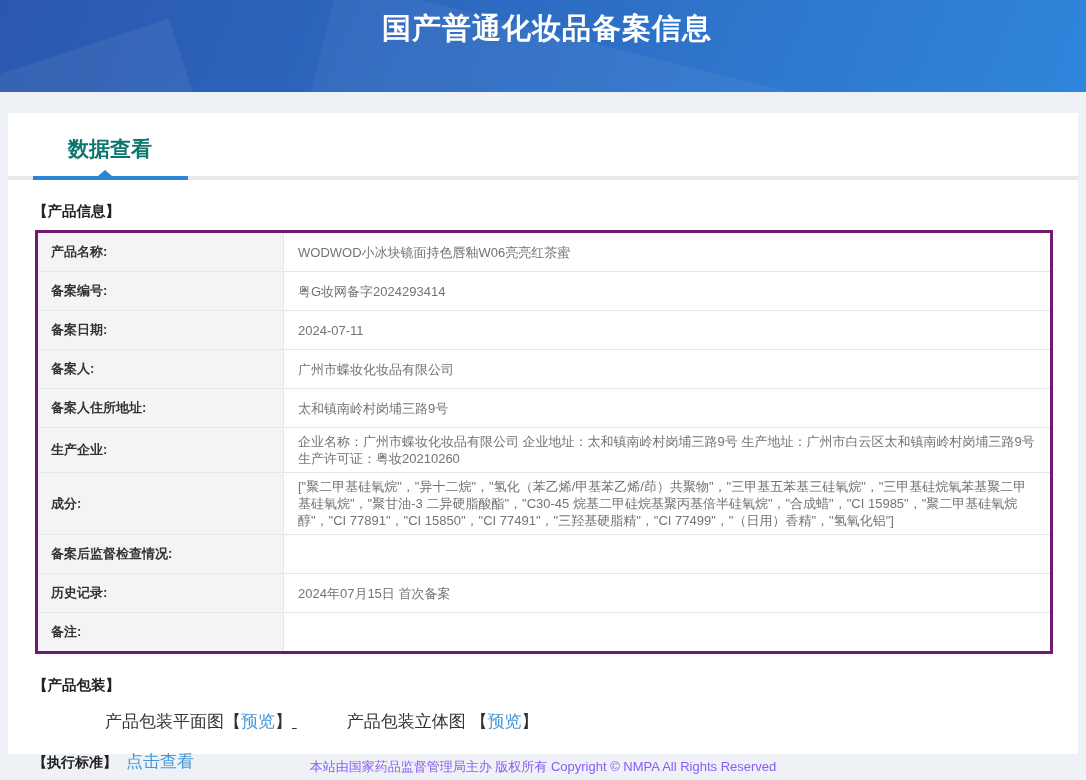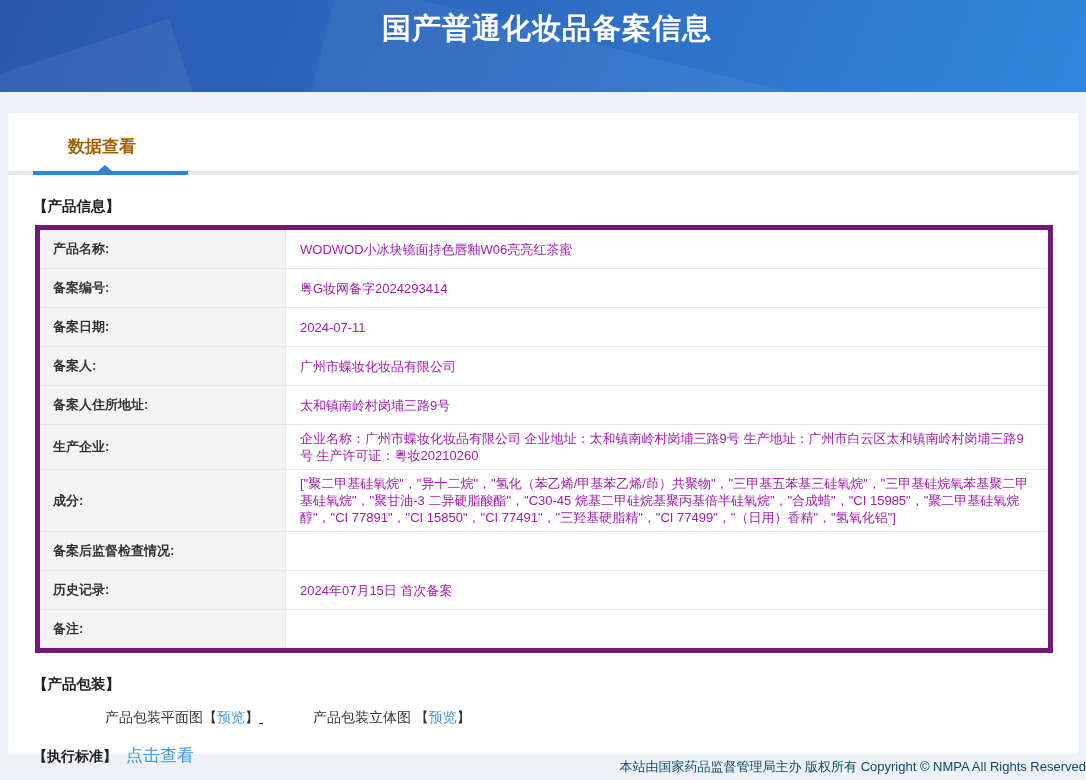--- a/index.html
+++ b/index.html
@@ -38,7 +38,7 @@
   
   .tab-label{
     display:inline-block;margin-left:60px;padding-bottom:13px;
-    color:#a16207;font-size:17px;font-weight:bold;cursor:pointer;
+    color:#0f766e;font-size:21px;font-weight:bold;cursor:pointer;
   }
   .tab-line{position:relative;height:4px;background:#e9e9e9;}
   .tab-line .active-seg{

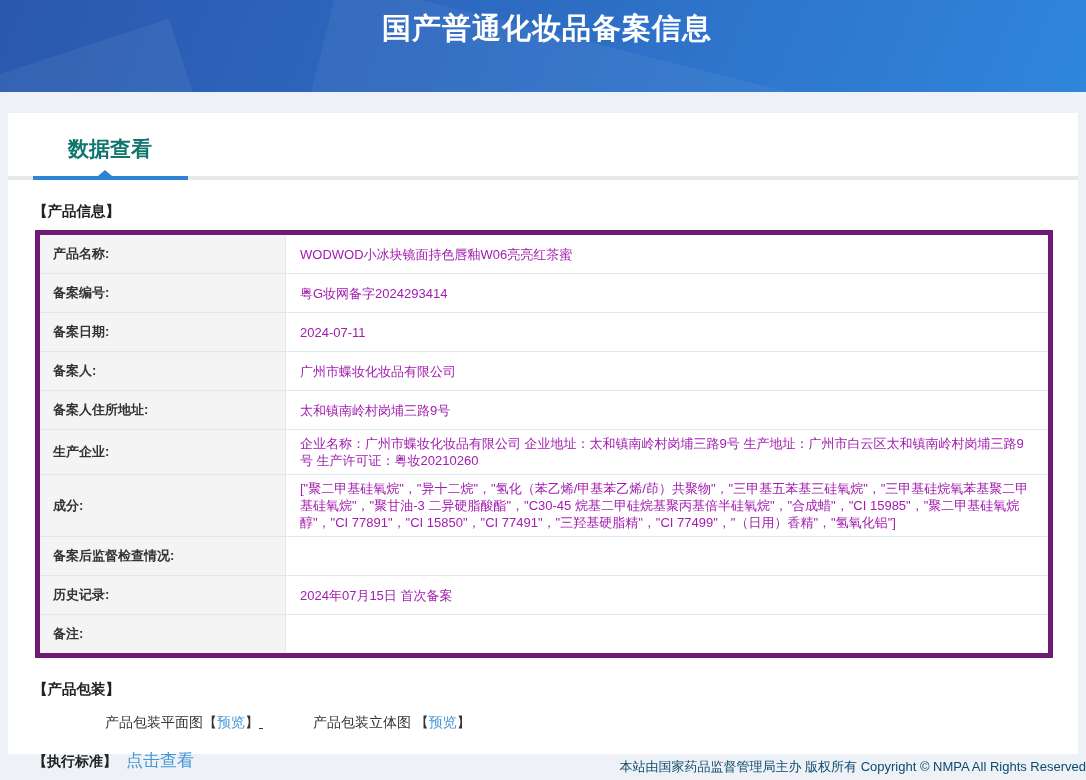--- a/index.html
+++ b/index.html
@@ -56,7 +56,7 @@
   }
   
   .table-wrap{
-    border:5px solid #701a75;
+    border:3px solid #701a75;
     margin:0 25px 0 27px;
   }
   table.info{

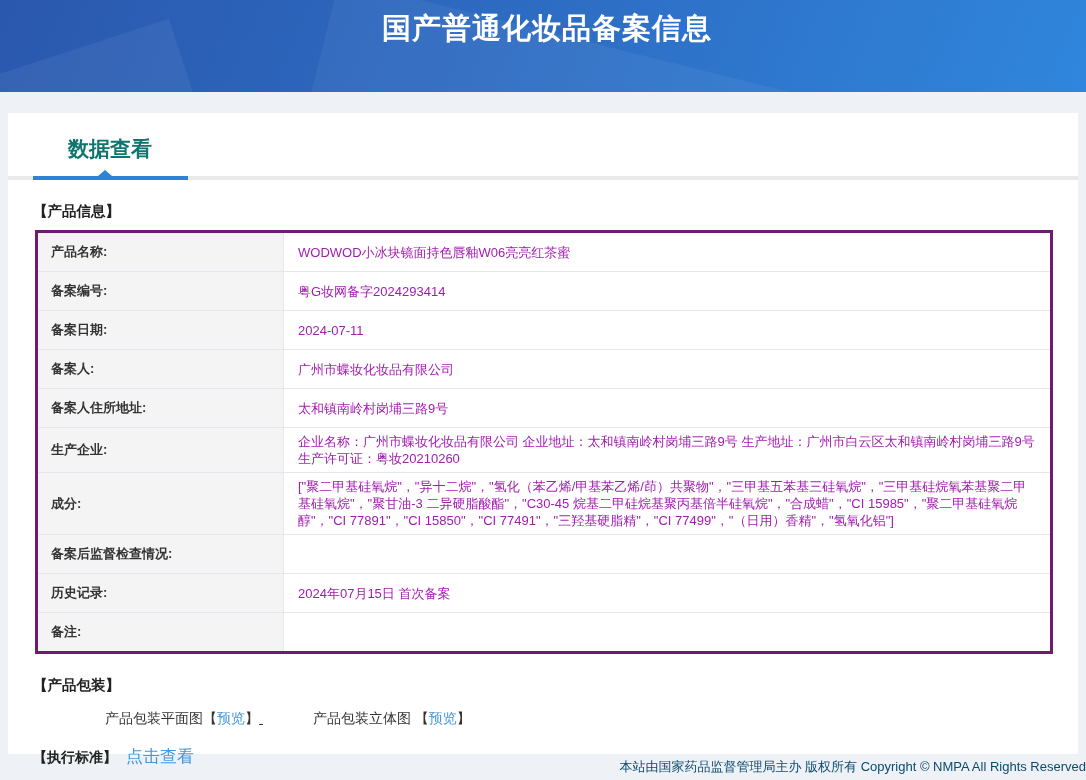--- a/index.html
+++ b/index.html
@@ -72,7 +72,7 @@
     padding:10px 10px 10px 13px;vertical-align:middle;height:17px;
   }
   td.val{
-    color:#a21caf;padding:10px 14px;vertical-align:middle;
+    color:#737373;padding:10px 14px;vertical-align:middle;
     line-height:17px;word-break:break-all;
   }
   tr.compact td.val, tr.compact td.lbl{padding-top:5px;padding-bottom:5px;}

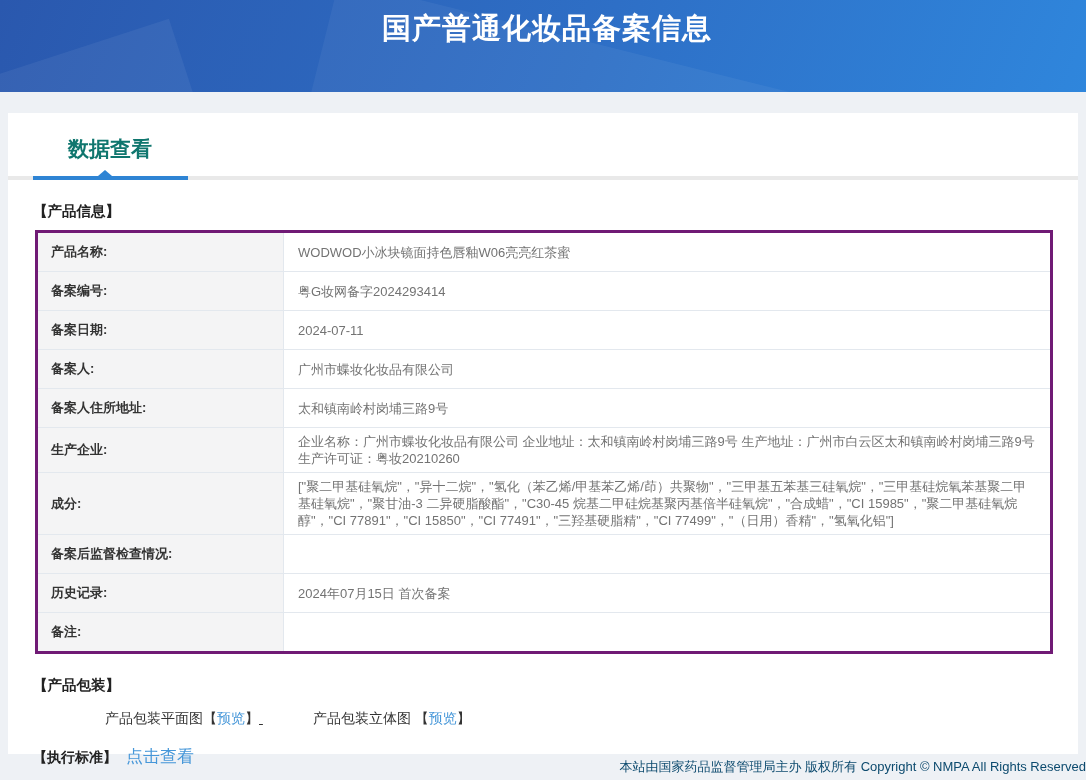--- a/index.html
+++ b/index.html
@@ -77,7 +77,7 @@
   }
   tr.compact td.val, tr.compact td.lbl{padding-top:5px;padding-bottom:5px;}
   
-  .pack-line{margin:15px 0 8px 97px;font-size:14px;color:#333;text-decoration:underline;}
+  .pack-line{margin:15px 0 8px 97px;font-size:17px;color:#333;text-decoration:underline;}
   .pack-group{display:inline-block;}
   .pack-group + .pack-group{margin-left:50px;}
   .link{color:#4697d9;cursor:pointer;text-decoration:none;}

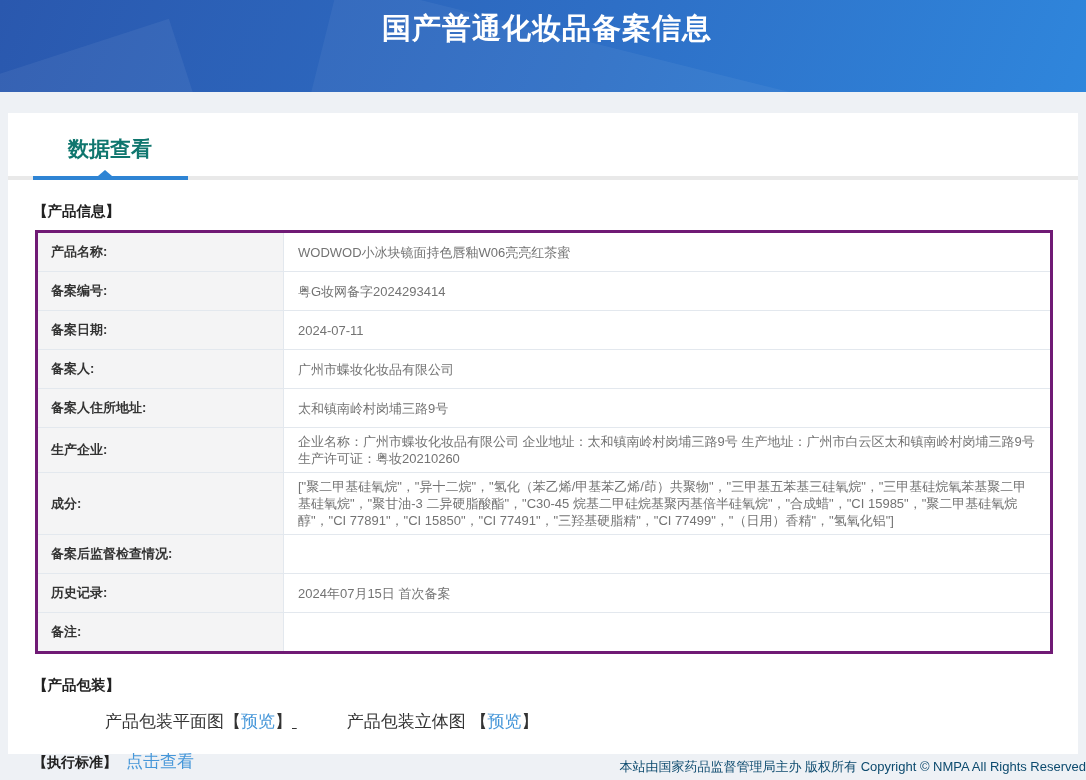--- a/index.html
+++ b/index.html
@@ -86,8 +86,8 @@
   .std-line .link{margin-left:9px;font-size:17px;}
   
   .footer{
-    height:26px;line-height:26px;text-align:right;
-    color:#0c4a6e;font-size:13px;
+    height:26px;line-height:26px;text-align:center;
+    color:#8b5cf6;font-size:13px;
   }
 </style>
 </head>

